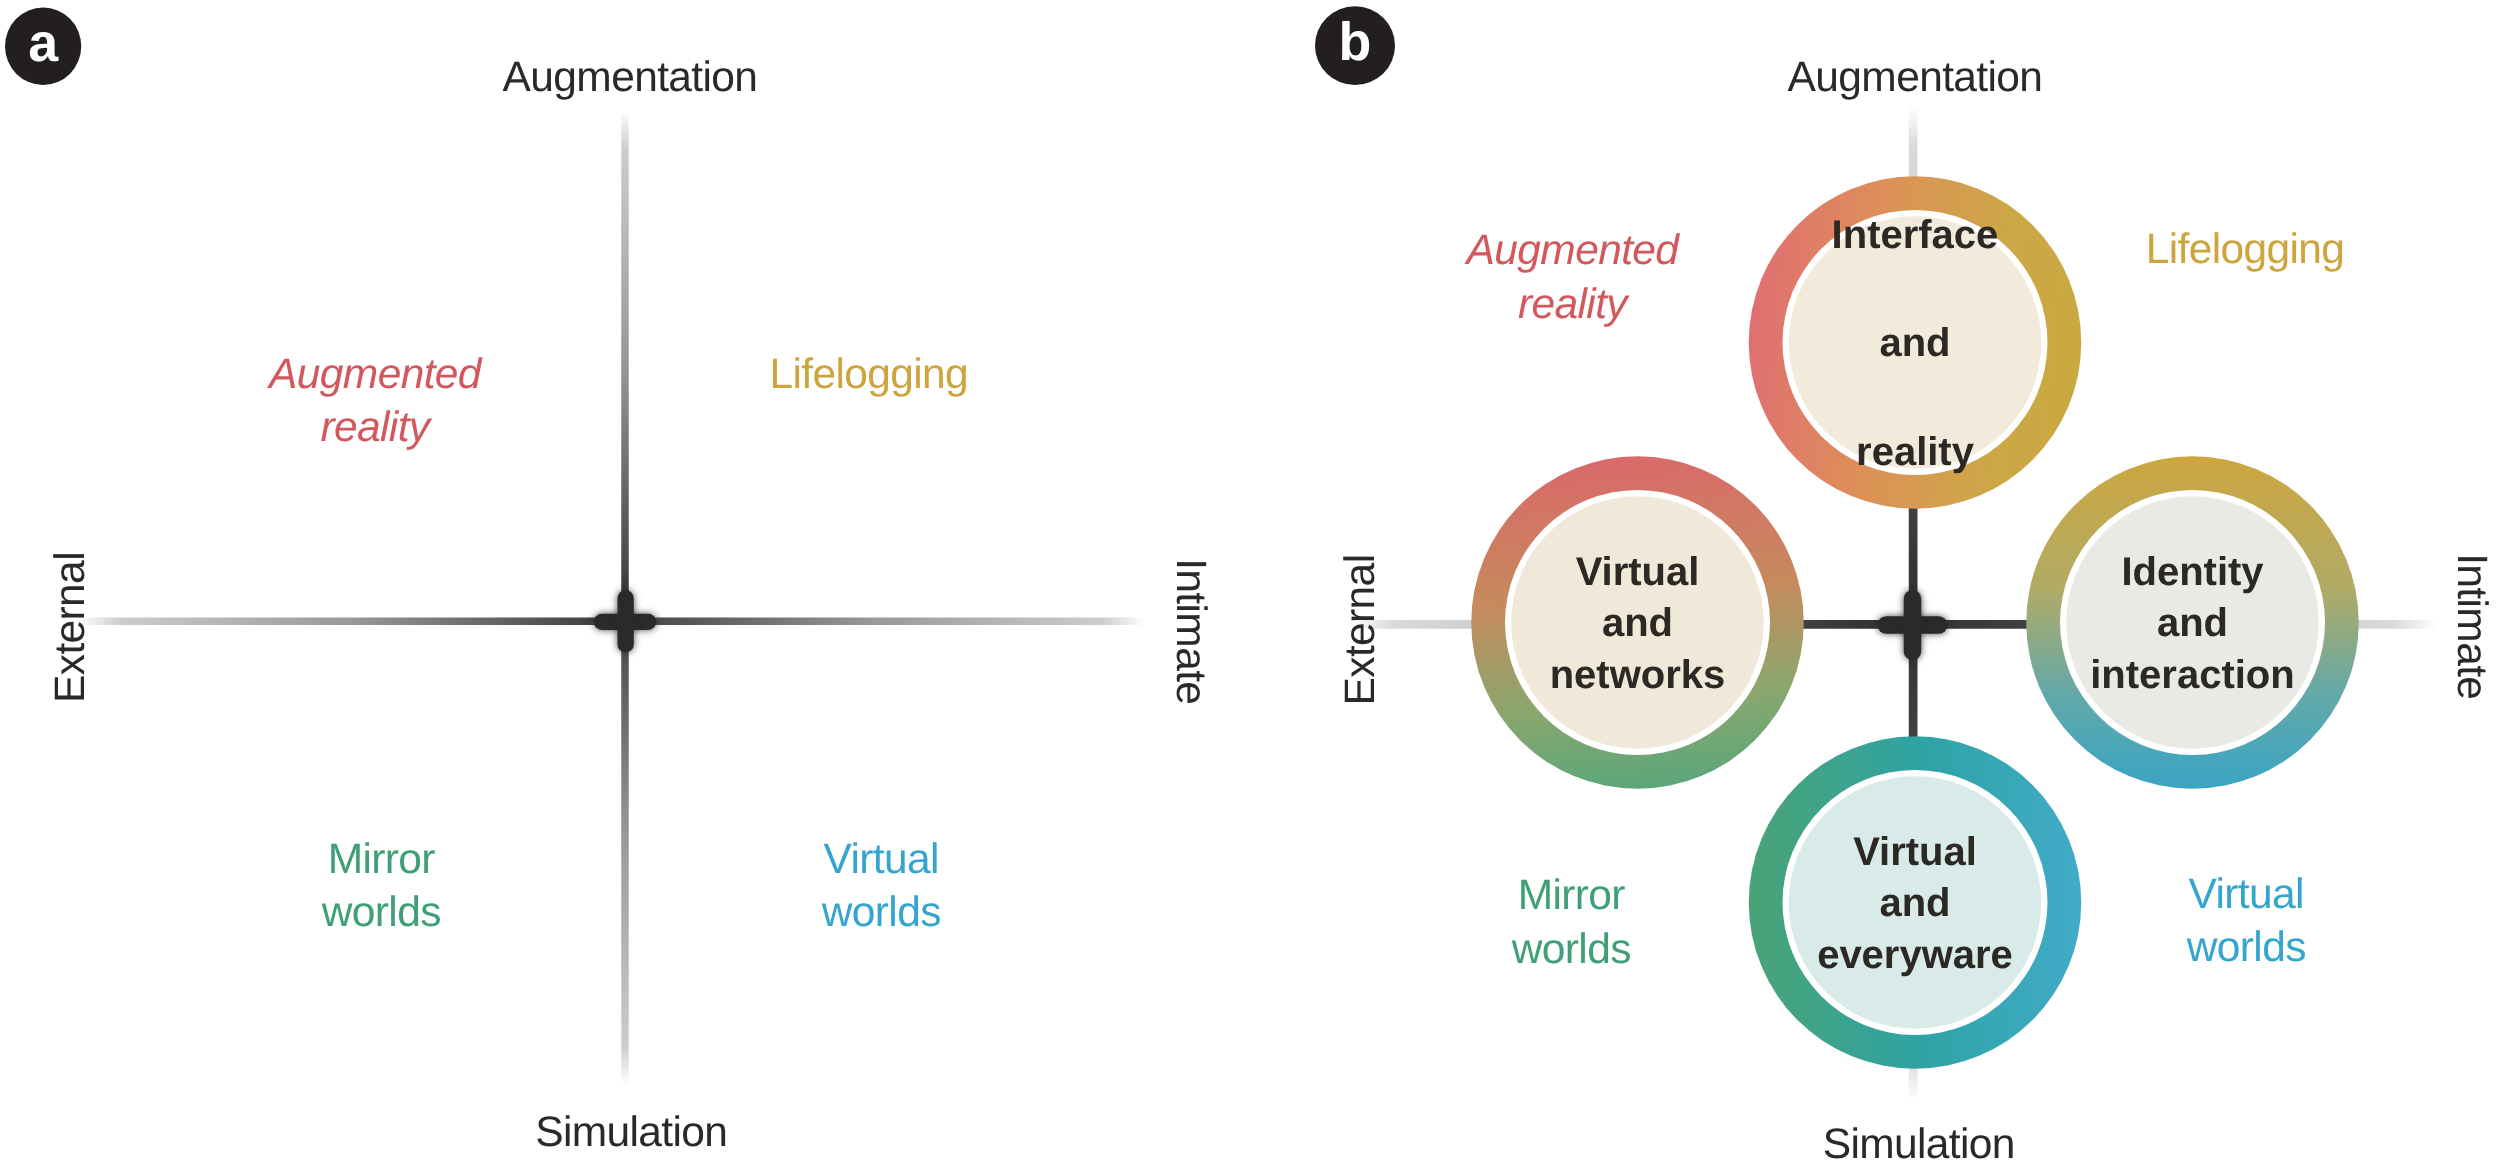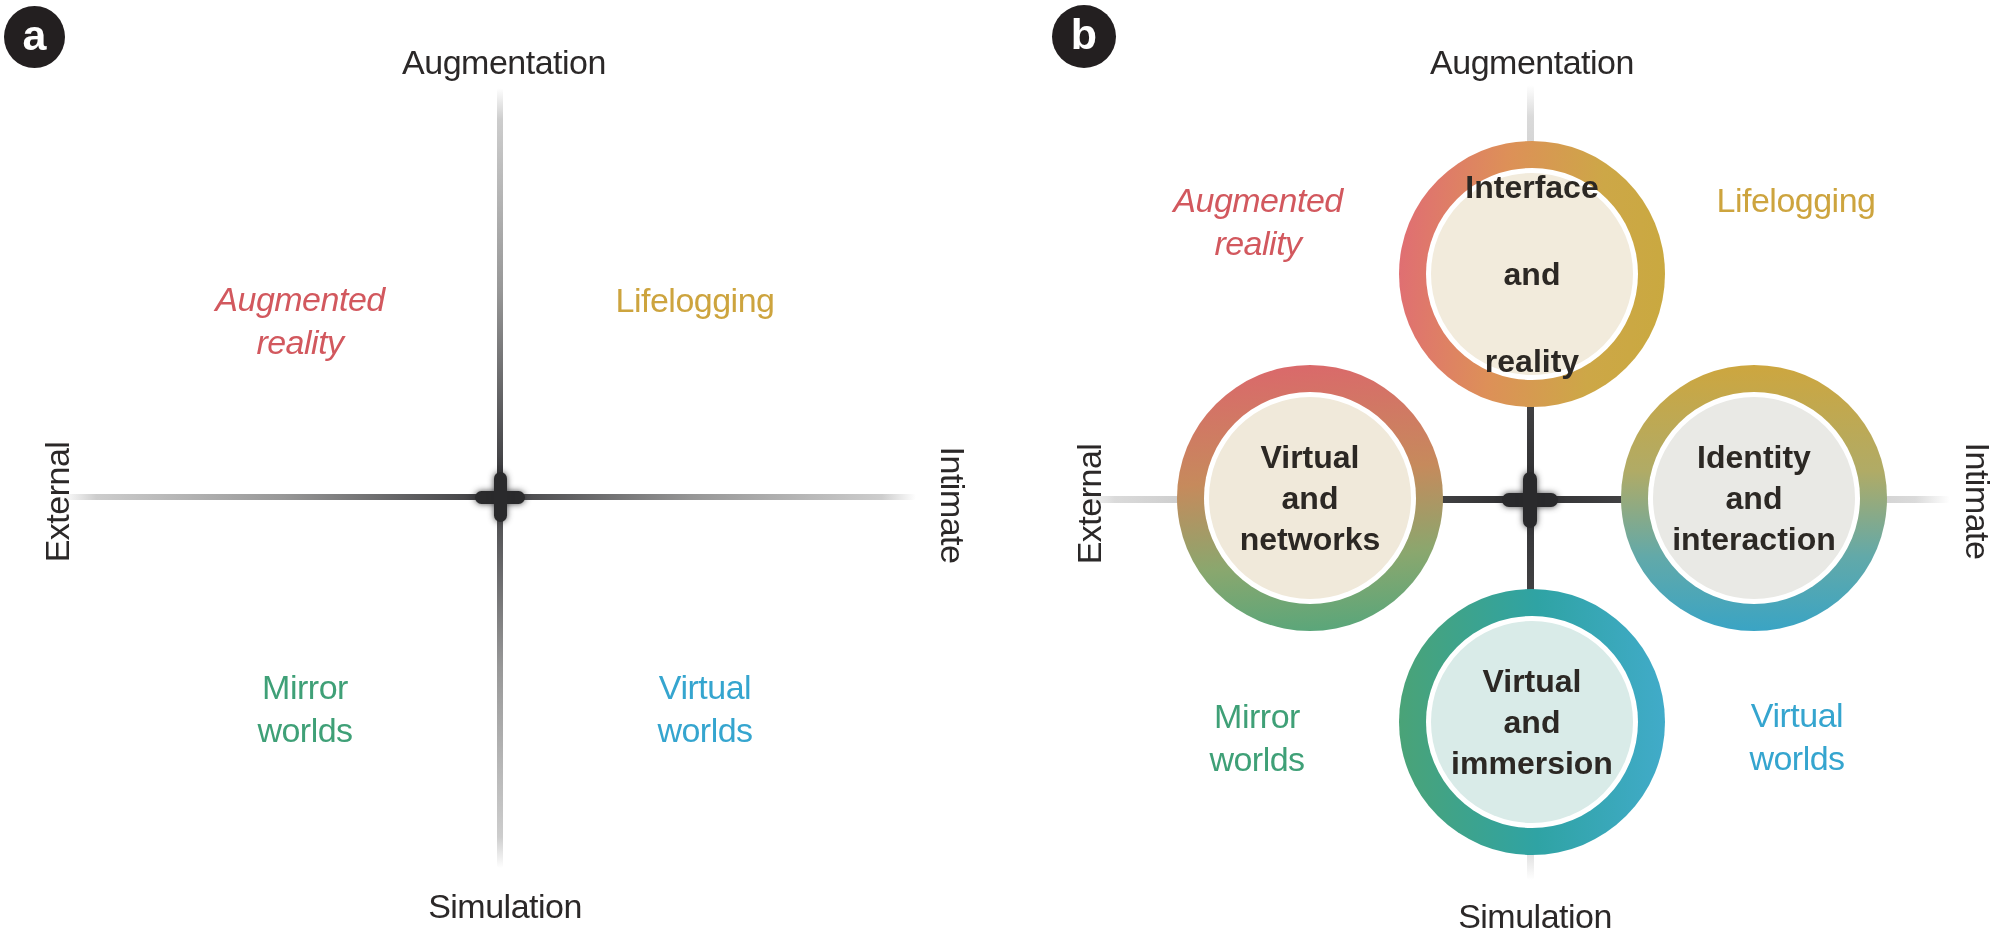--- a/index.html
+++ b/index.html
@@ -167,7 +167,7 @@
     <div class="circle-fill f-mint">
       <span>Virtual</span>
       <span>and</span>
-      <span>immersion</span>
+      <span>everyware</span>
     </div>
   </div>
 

